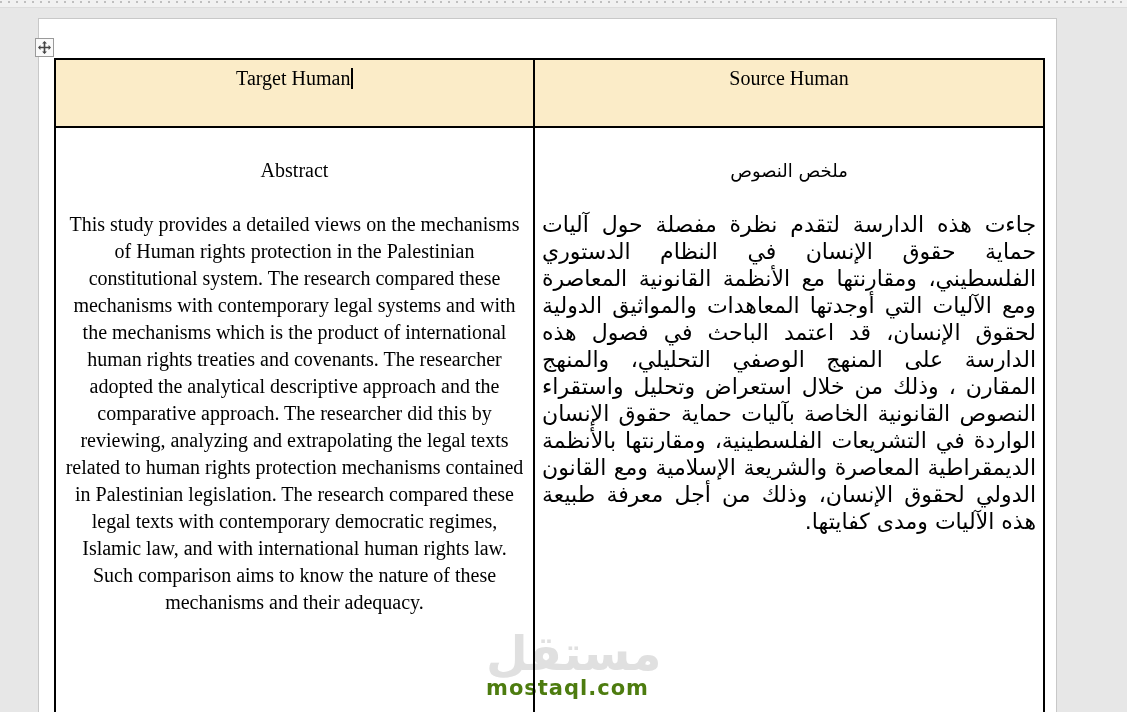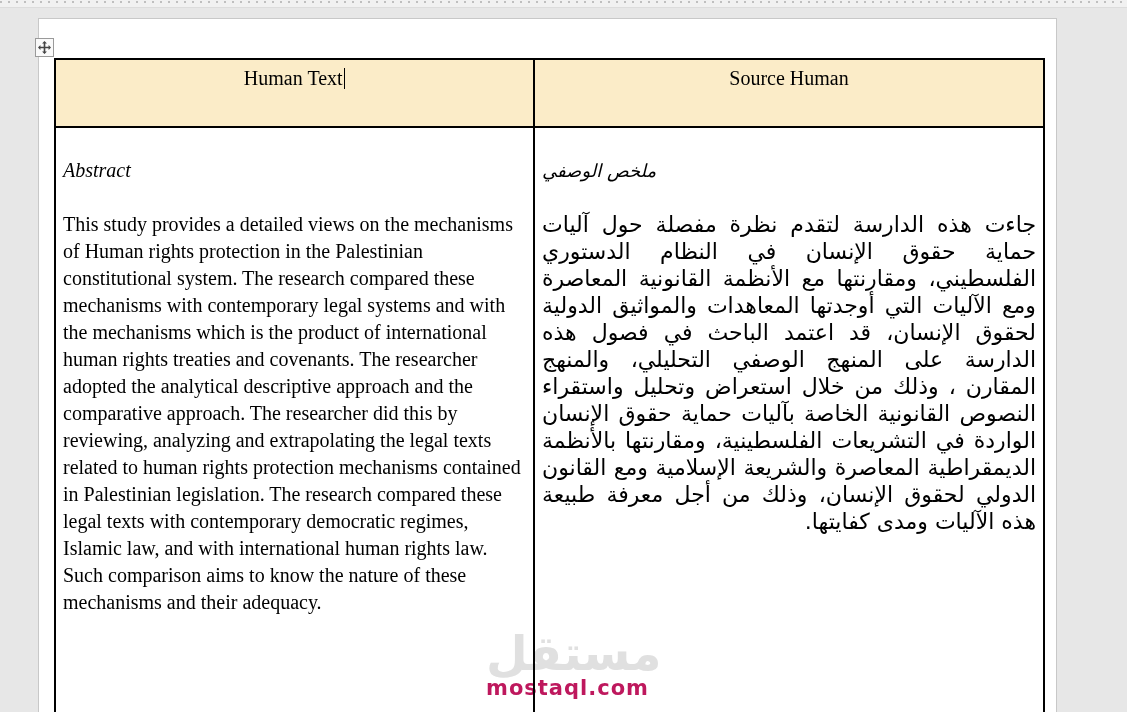--- a/index.html
+++ b/index.html
@@ -150,7 +150,7 @@
     <tbody>
         <tr>
       <th>
-        <span>Human Text</span><span class="caret"></span>
+        <span>Target Human</span><span class="caret"></span>
       </th>
       <th>
         <span>Source Human</span>

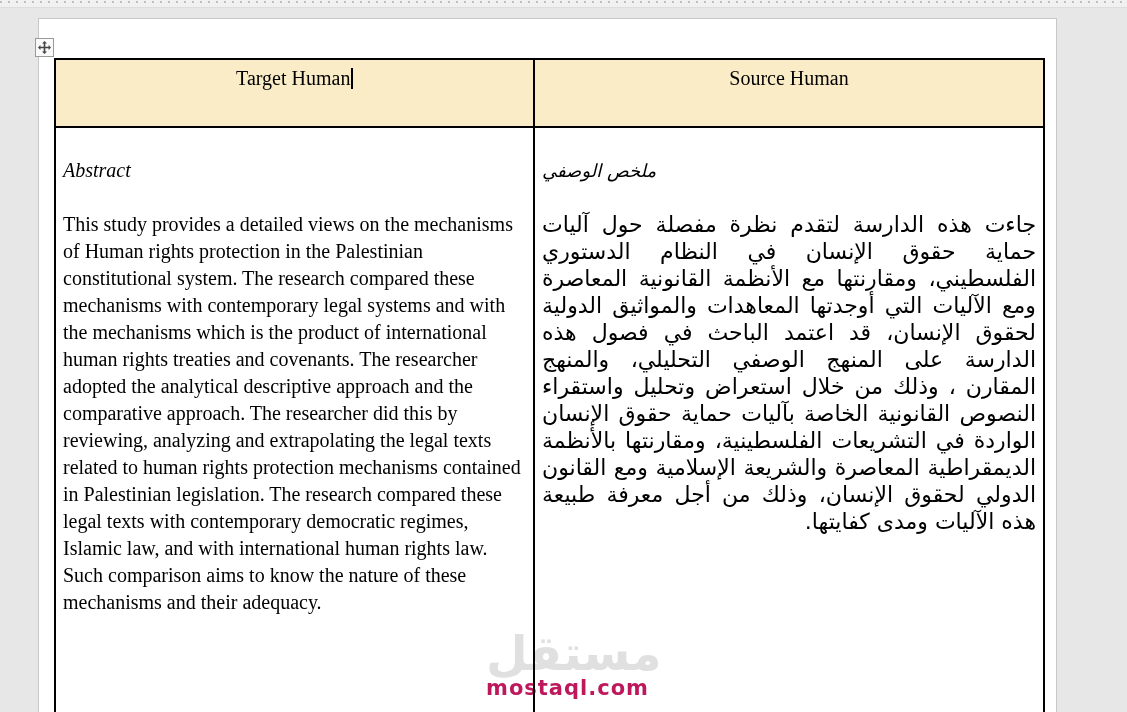--- a/index.html
+++ b/index.html
@@ -96,9 +96,8 @@
     line-height: 27px;
   }
   .cell-heading {
-    text-align: left;
+    text-align: center;
     margin-bottom: 27px;
-    font-style: italic;
   }
   .target-par {
     text-align: left;

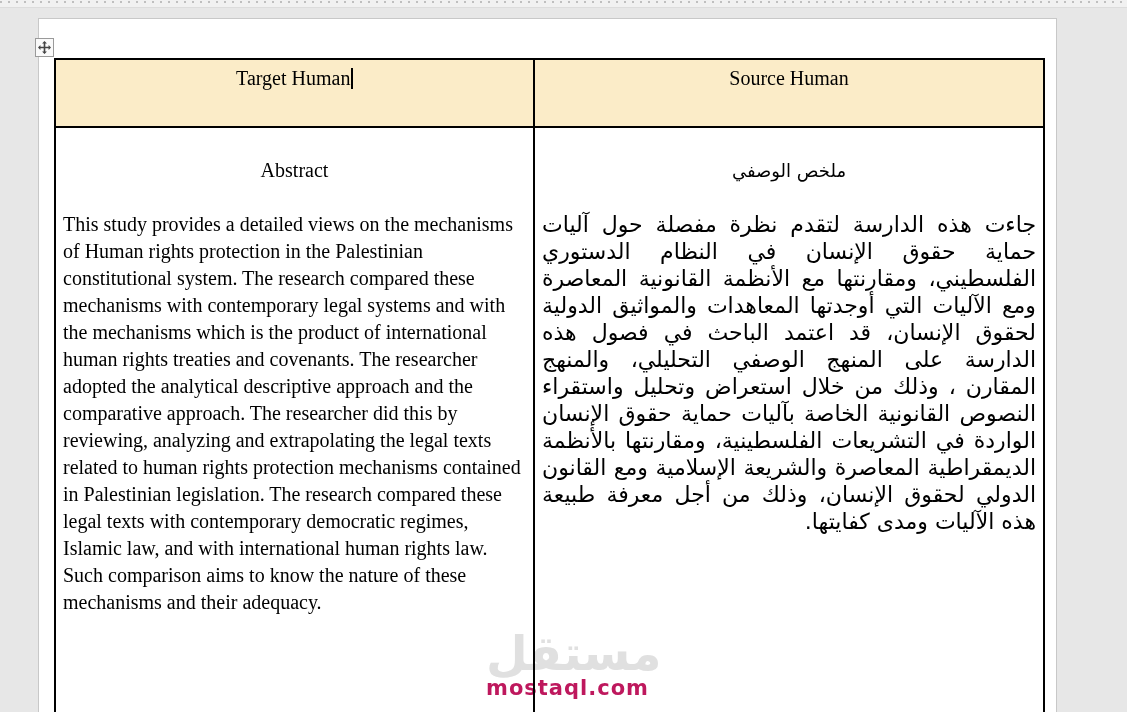--- a/index.html
+++ b/index.html
@@ -161,7 +161,7 @@
         <div class="target-par">This study provides a detailed views on the mechanisms of Human rights protection in the Palestinian constitutional system. The research compared these mechanisms with contemporary legal systems and with the mechanisms which is the product of international human rights treaties and covenants. The researcher adopted the analytical descriptive approach and the comparative approach. The researcher did this by reviewing, analyzing and extrapolating the legal texts related to human rights protection mechanisms contained in Palestinian legislation. The research compared these legal texts with contemporary democratic regimes, Islamic law, and with international human rights law. Such comparison aims to know the nature of these mechanisms and their adequacy.</div>
       </td>
       <td class="source-cell">
-        <div class="cell-heading">ملخص الوصفي</div>
+        <div class="cell-heading">ملخص النصوص</div>
         <div class="source-par">جاءت هذه الدارسة لتقدم نظرة مفصلة حول آليات حماية حقوق الإنسان في النظام الدستوري الفلسطيني، ومقارنتها مع الأنظمة القانونية المعاصرة ومع الآليات التي أوجدتها المعاهدات والمواثيق الدولية لحقوق الإنسان، قد اعتمد الباحث في فصول هذه الدارسة على المنهج الوصفي التحليلي، والمنهج المقارن ، وذلك من خلال استعراض وتحليل واستقراء النصوص القانونية الخاصة بآليات حماية حقوق الإنسان الواردة في التشريعات الفلسطينية، ومقارنتها بالأنظمة  الديمقراطية المعاصرة والشريعة الإسلامية ومع القانون الدولي لحقوق الإنسان، وذلك من أجل معرفة طبيعة هذه الآليات ومدى كفايتها.</div>
       </td>
     </tr>

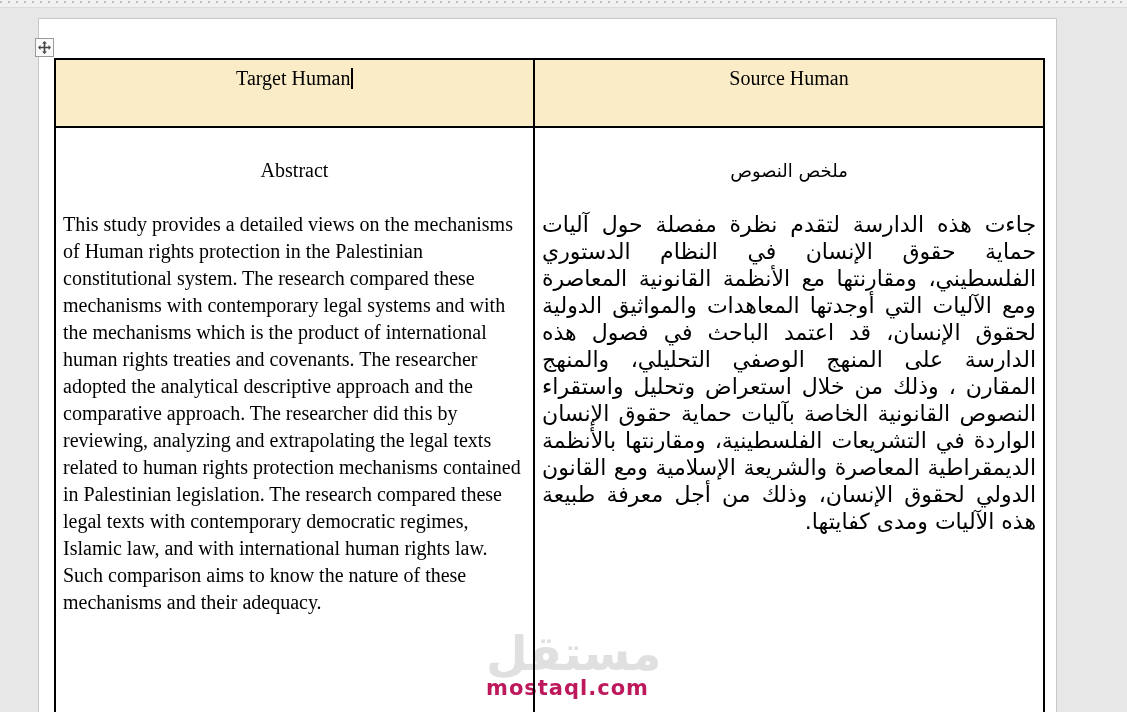--- a/index.html
+++ b/index.html
@@ -100,7 +100,7 @@
     margin-bottom: 27px;
   }
   .target-par {
-    text-align: left;
+    text-align: center;
   }
   td.source-cell {
     direction: rtl;

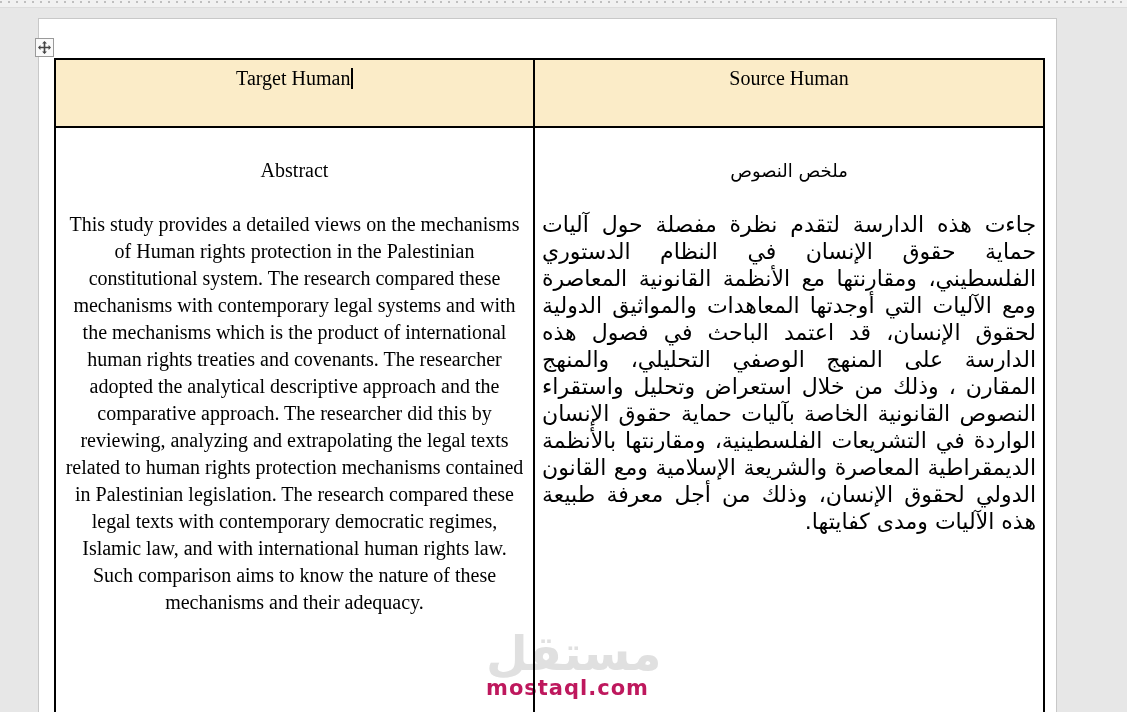--- a/index.html
+++ b/index.html
@@ -49,7 +49,7 @@
   }
   .watermark .site {
     font-size: 21px; font-weight: bold; letter-spacing: 1px;
-    color: #be185d; line-height: 1.1;
+    color: #4d7c0f; line-height: 1.1;
   }
 
   

